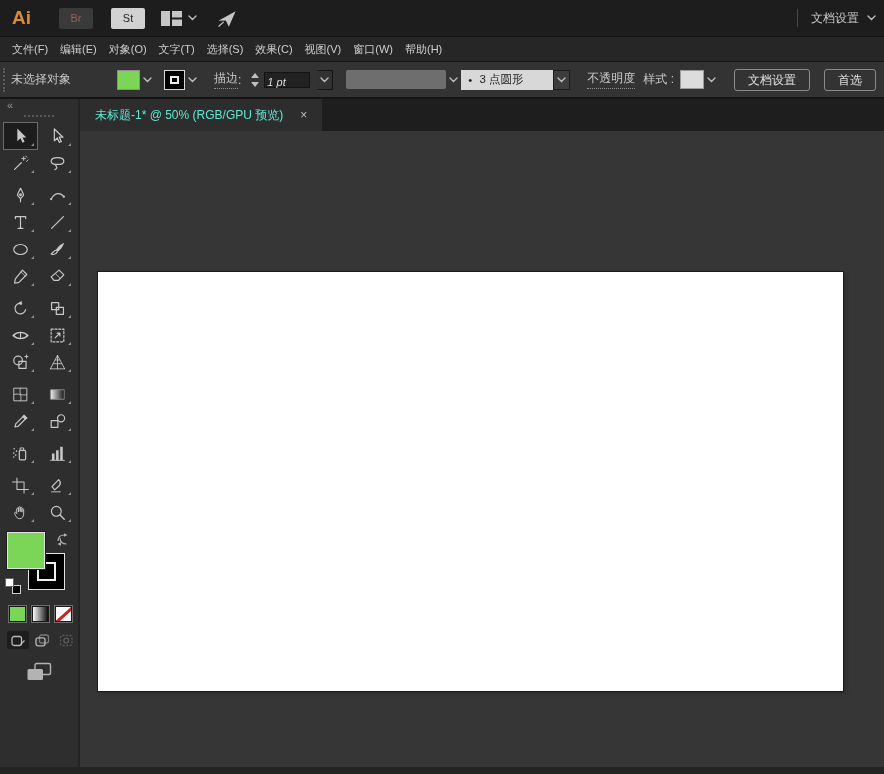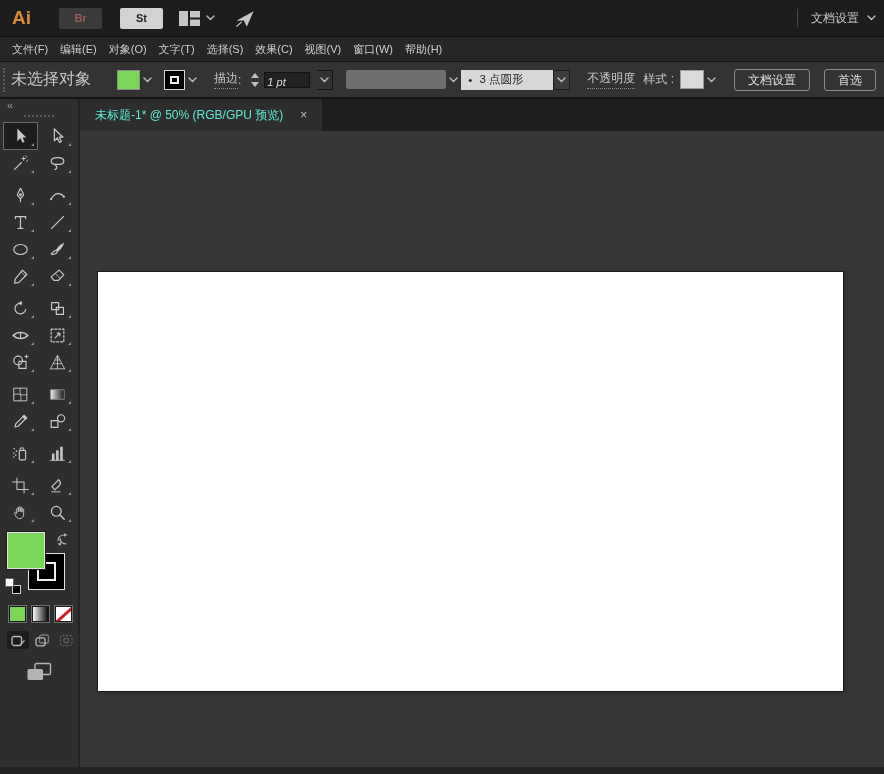--- a/index.html
+++ b/index.html
@@ -10,7 +10,7 @@
   
   .titlebar { height:36px; background:#1d1d1d; display:flex; align-items:center; flex:none; }
   .ai-logo { margin-left:12px; color:#d98b3a; font-size:19px; font-weight:bold; }
-  .badge { width:43px; height:21px; border-radius:2px; font-size:11px; font-weight:bold;
+  .badge { width:34px; height:21px; border-radius:2px; font-size:11px; font-weight:normal;
            display:flex; align-items:center; justify-content:center; }
   .badge-br { margin-left:28px; background:#3a3a3a; color:#91605a; }
   .badge-st { margin-left:18px; background:#d2d2d2; color:#262626; }

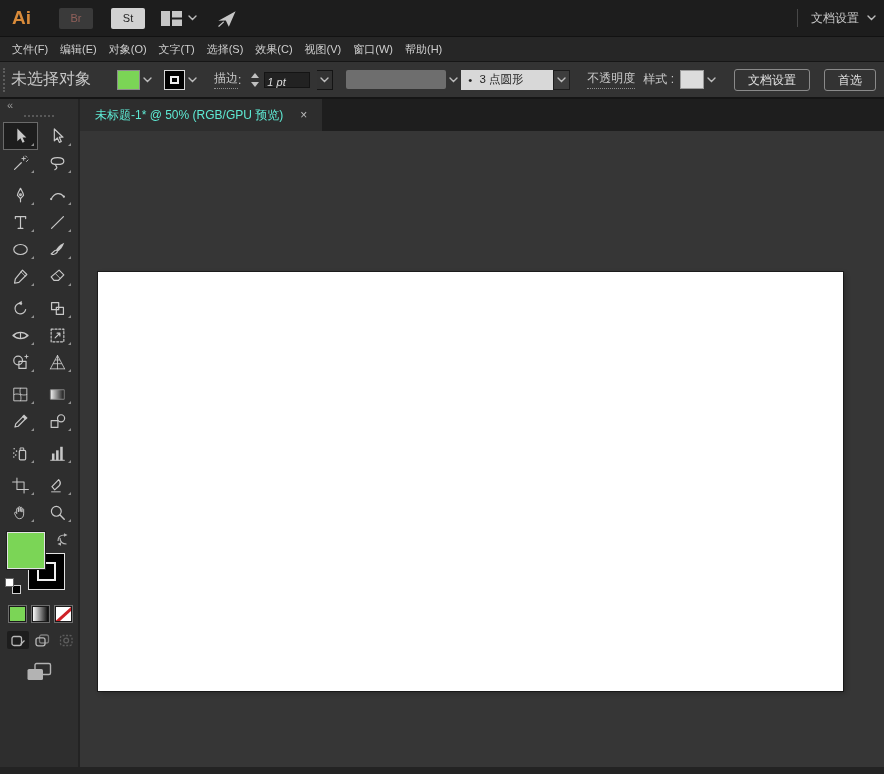--- a/index.html
+++ b/index.html
@@ -32,7 +32,7 @@
   .controlbar { height:37px; background:#333333; border-bottom:2px solid #151515;
                 display:flex; align-items:center; padding-left:3px; flex:none; white-space:nowrap; }
   .grip-v { width:4px; height:24px; border-left:2px dotted #5c5c5c; margin-right:4px; flex:none; }
-  .status-label { color:#c6c6c6; font-size:16px; width:74px; flex:none;font-family:Liberation Mono, monospace; }
+  .status-label { color:#c6c6c6; font-size:12px; width:74px; flex:none;font-family:Liberation Mono, monospace; }
   .cb-group { display:flex; align-items:center; }
   .fill-swatch-cb { width:23px; height:20px; background:#7bd556; border:1px solid #8d8d8d; margin-left:32px; }
   .chev-btn { width:15px; height:20px; display:flex; align-items:center; justify-content:center; color:#bfbfbf; }

